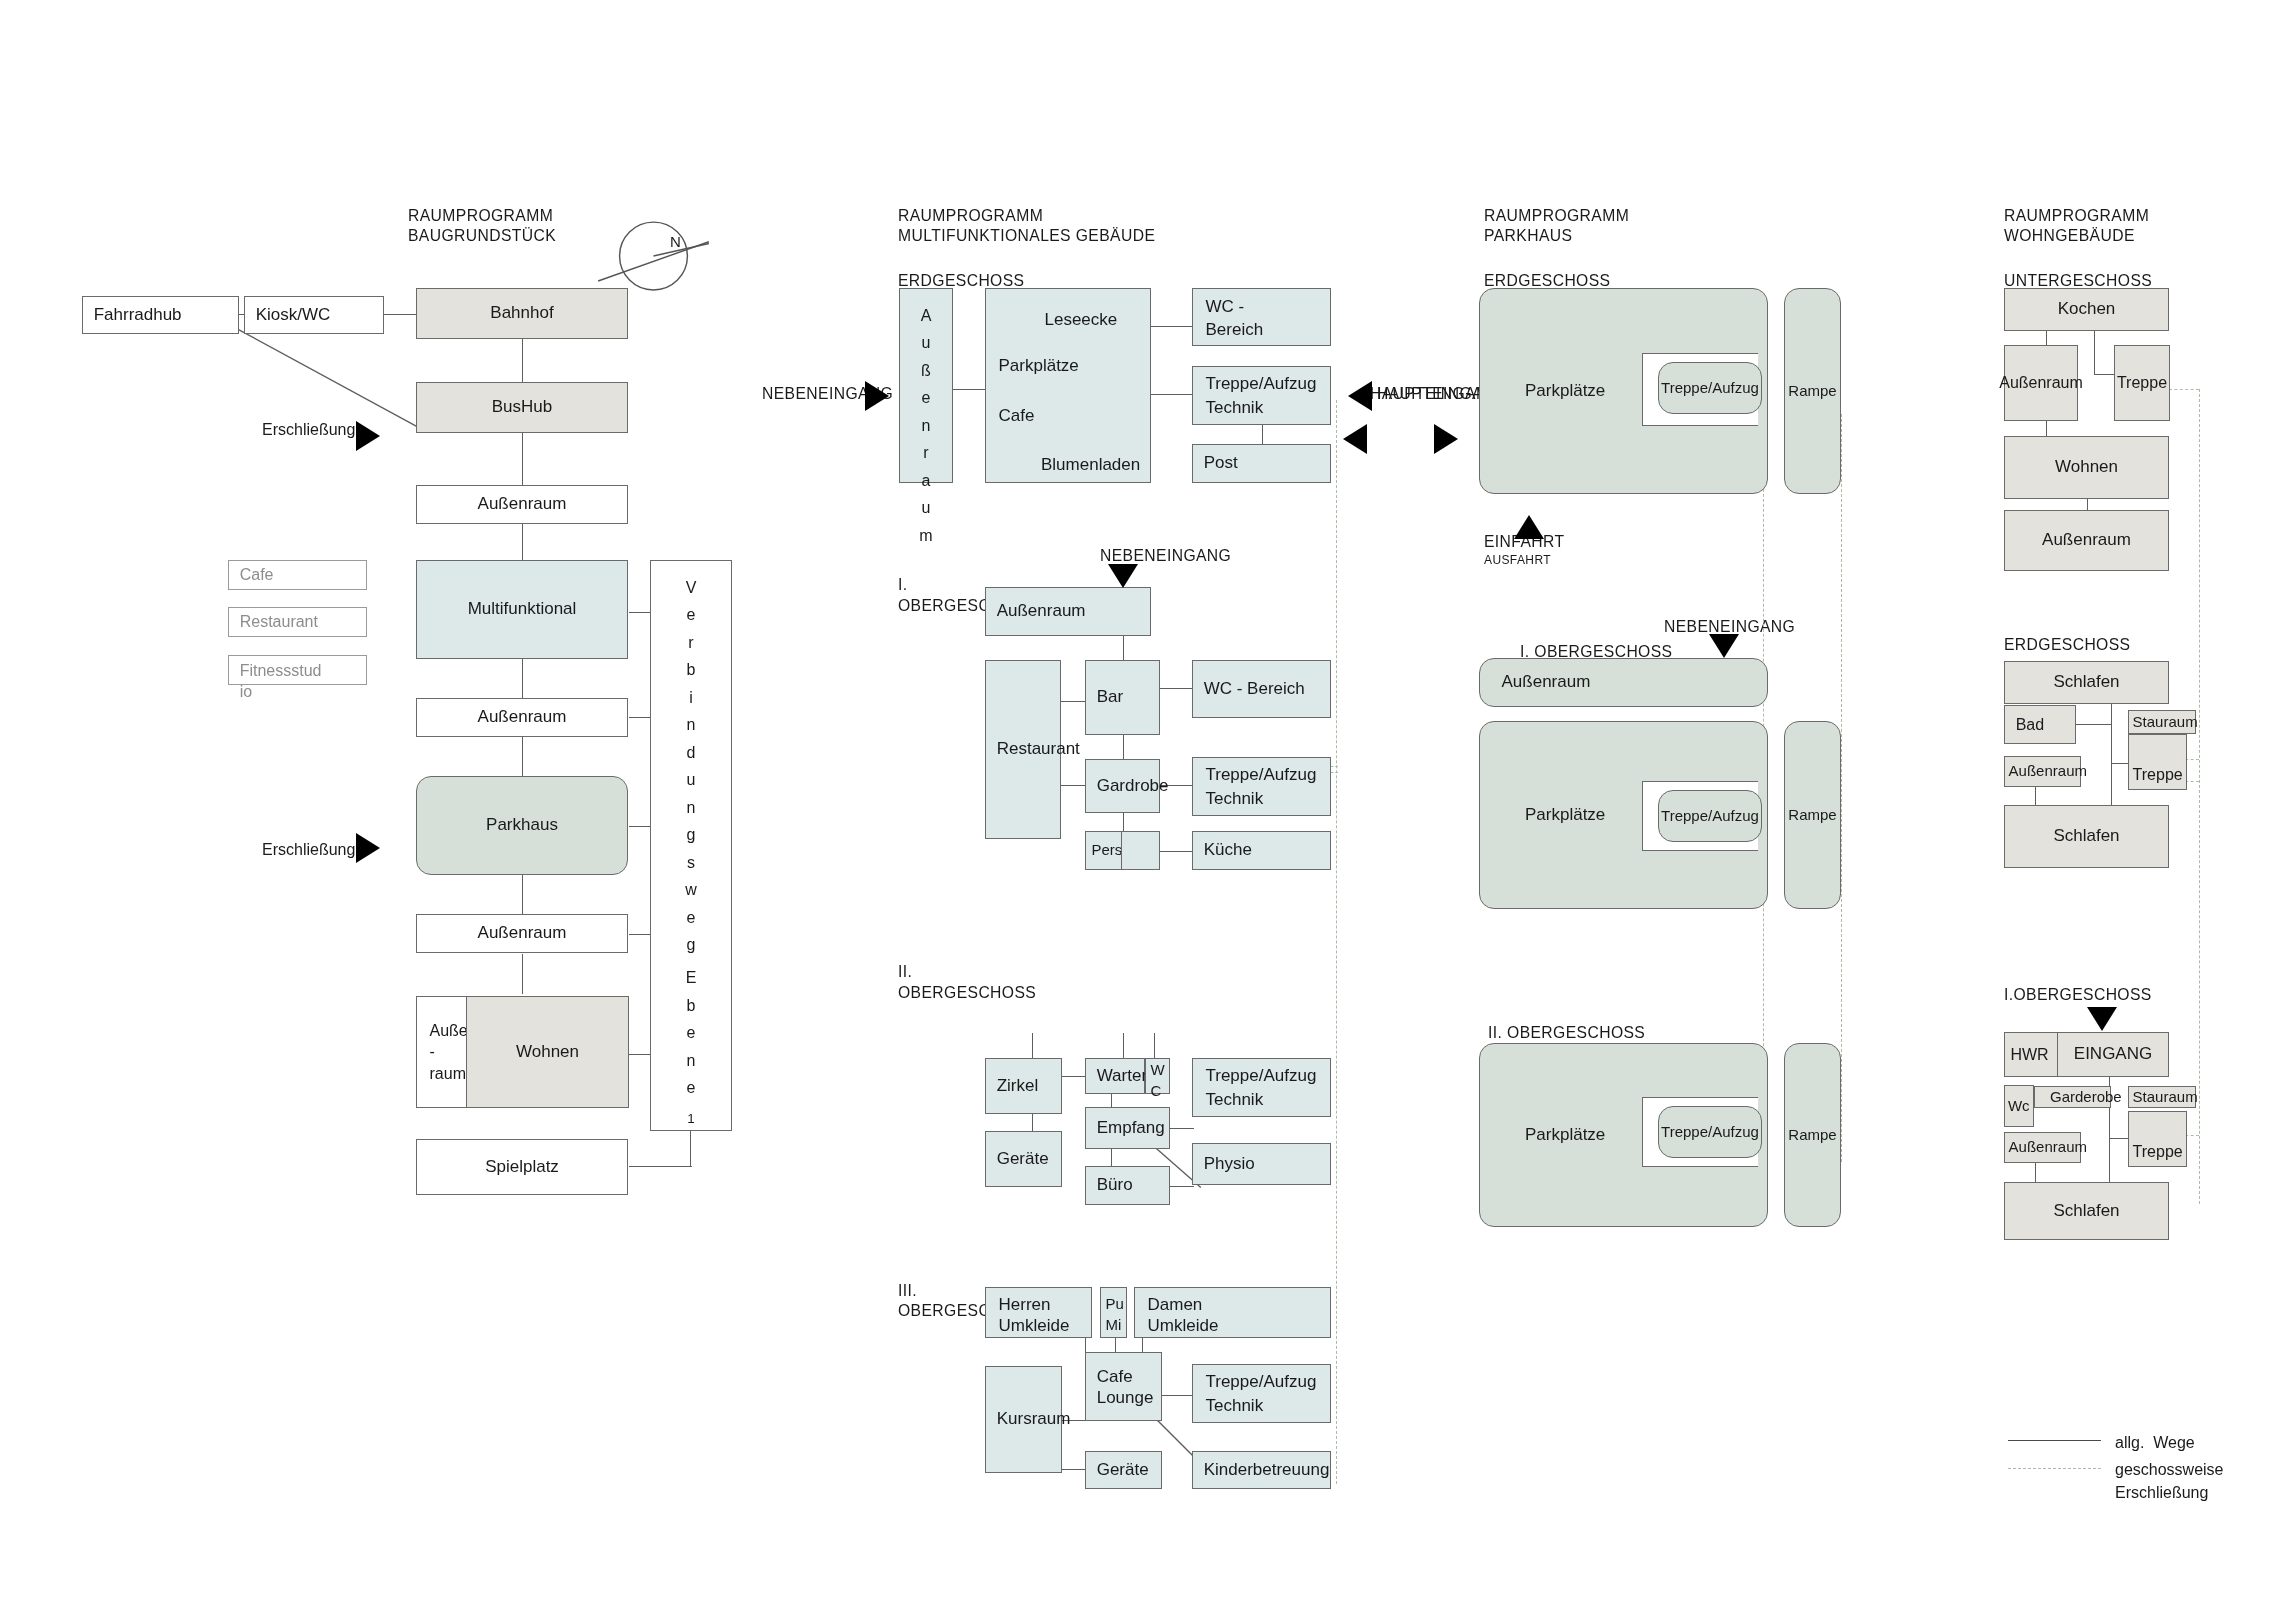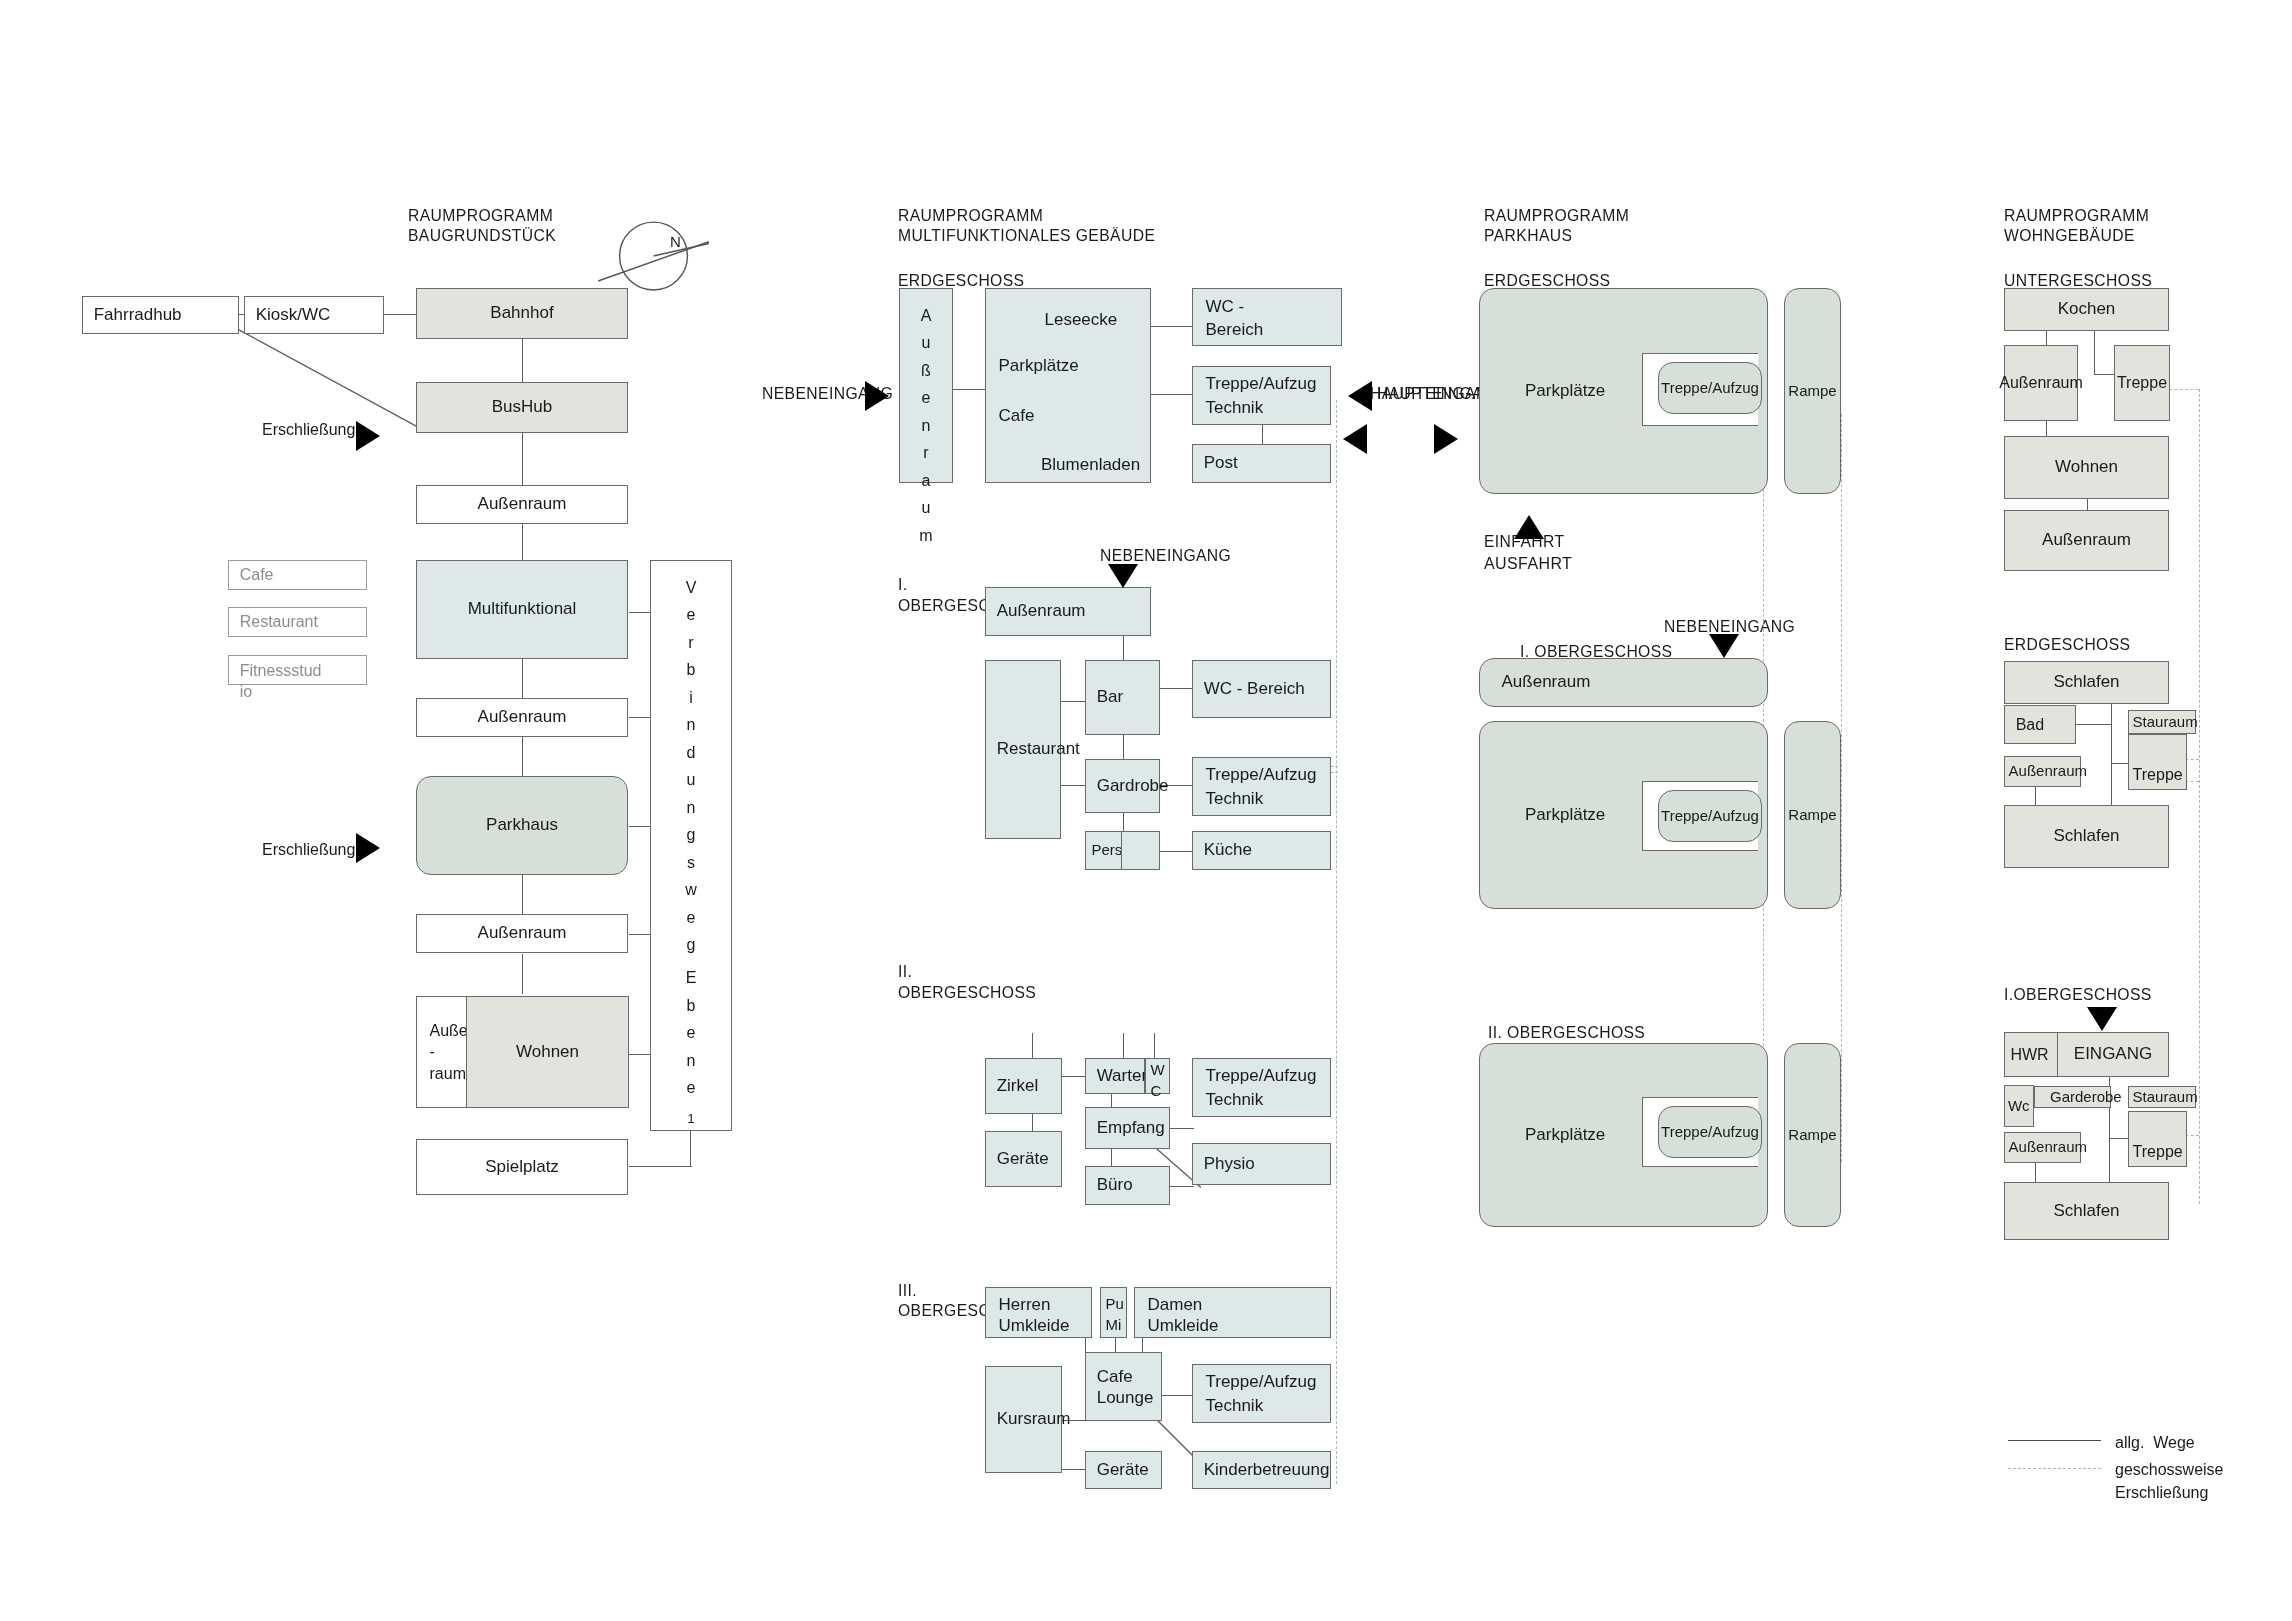--- a/index.html
+++ b/index.html
@@ -179,7 +179,7 @@
   </div>
 
   <div class="ln lnh" style="left:1151px;top:326px;width:43px;"></div>
-  <div class="box fill-blue multi" style="left:1192px;top:288px;width:150px;height:58px;">
+  <div class="box fill-blue multi" style="left:1192px;top:288px;width:139px;height:58px;">
     <span style="position:absolute;left:12.5px;top:7.2px;">WC -</span>
     <span style="position:absolute;left:12.5px;top:29.6px;">Bereich</span>
   </div>

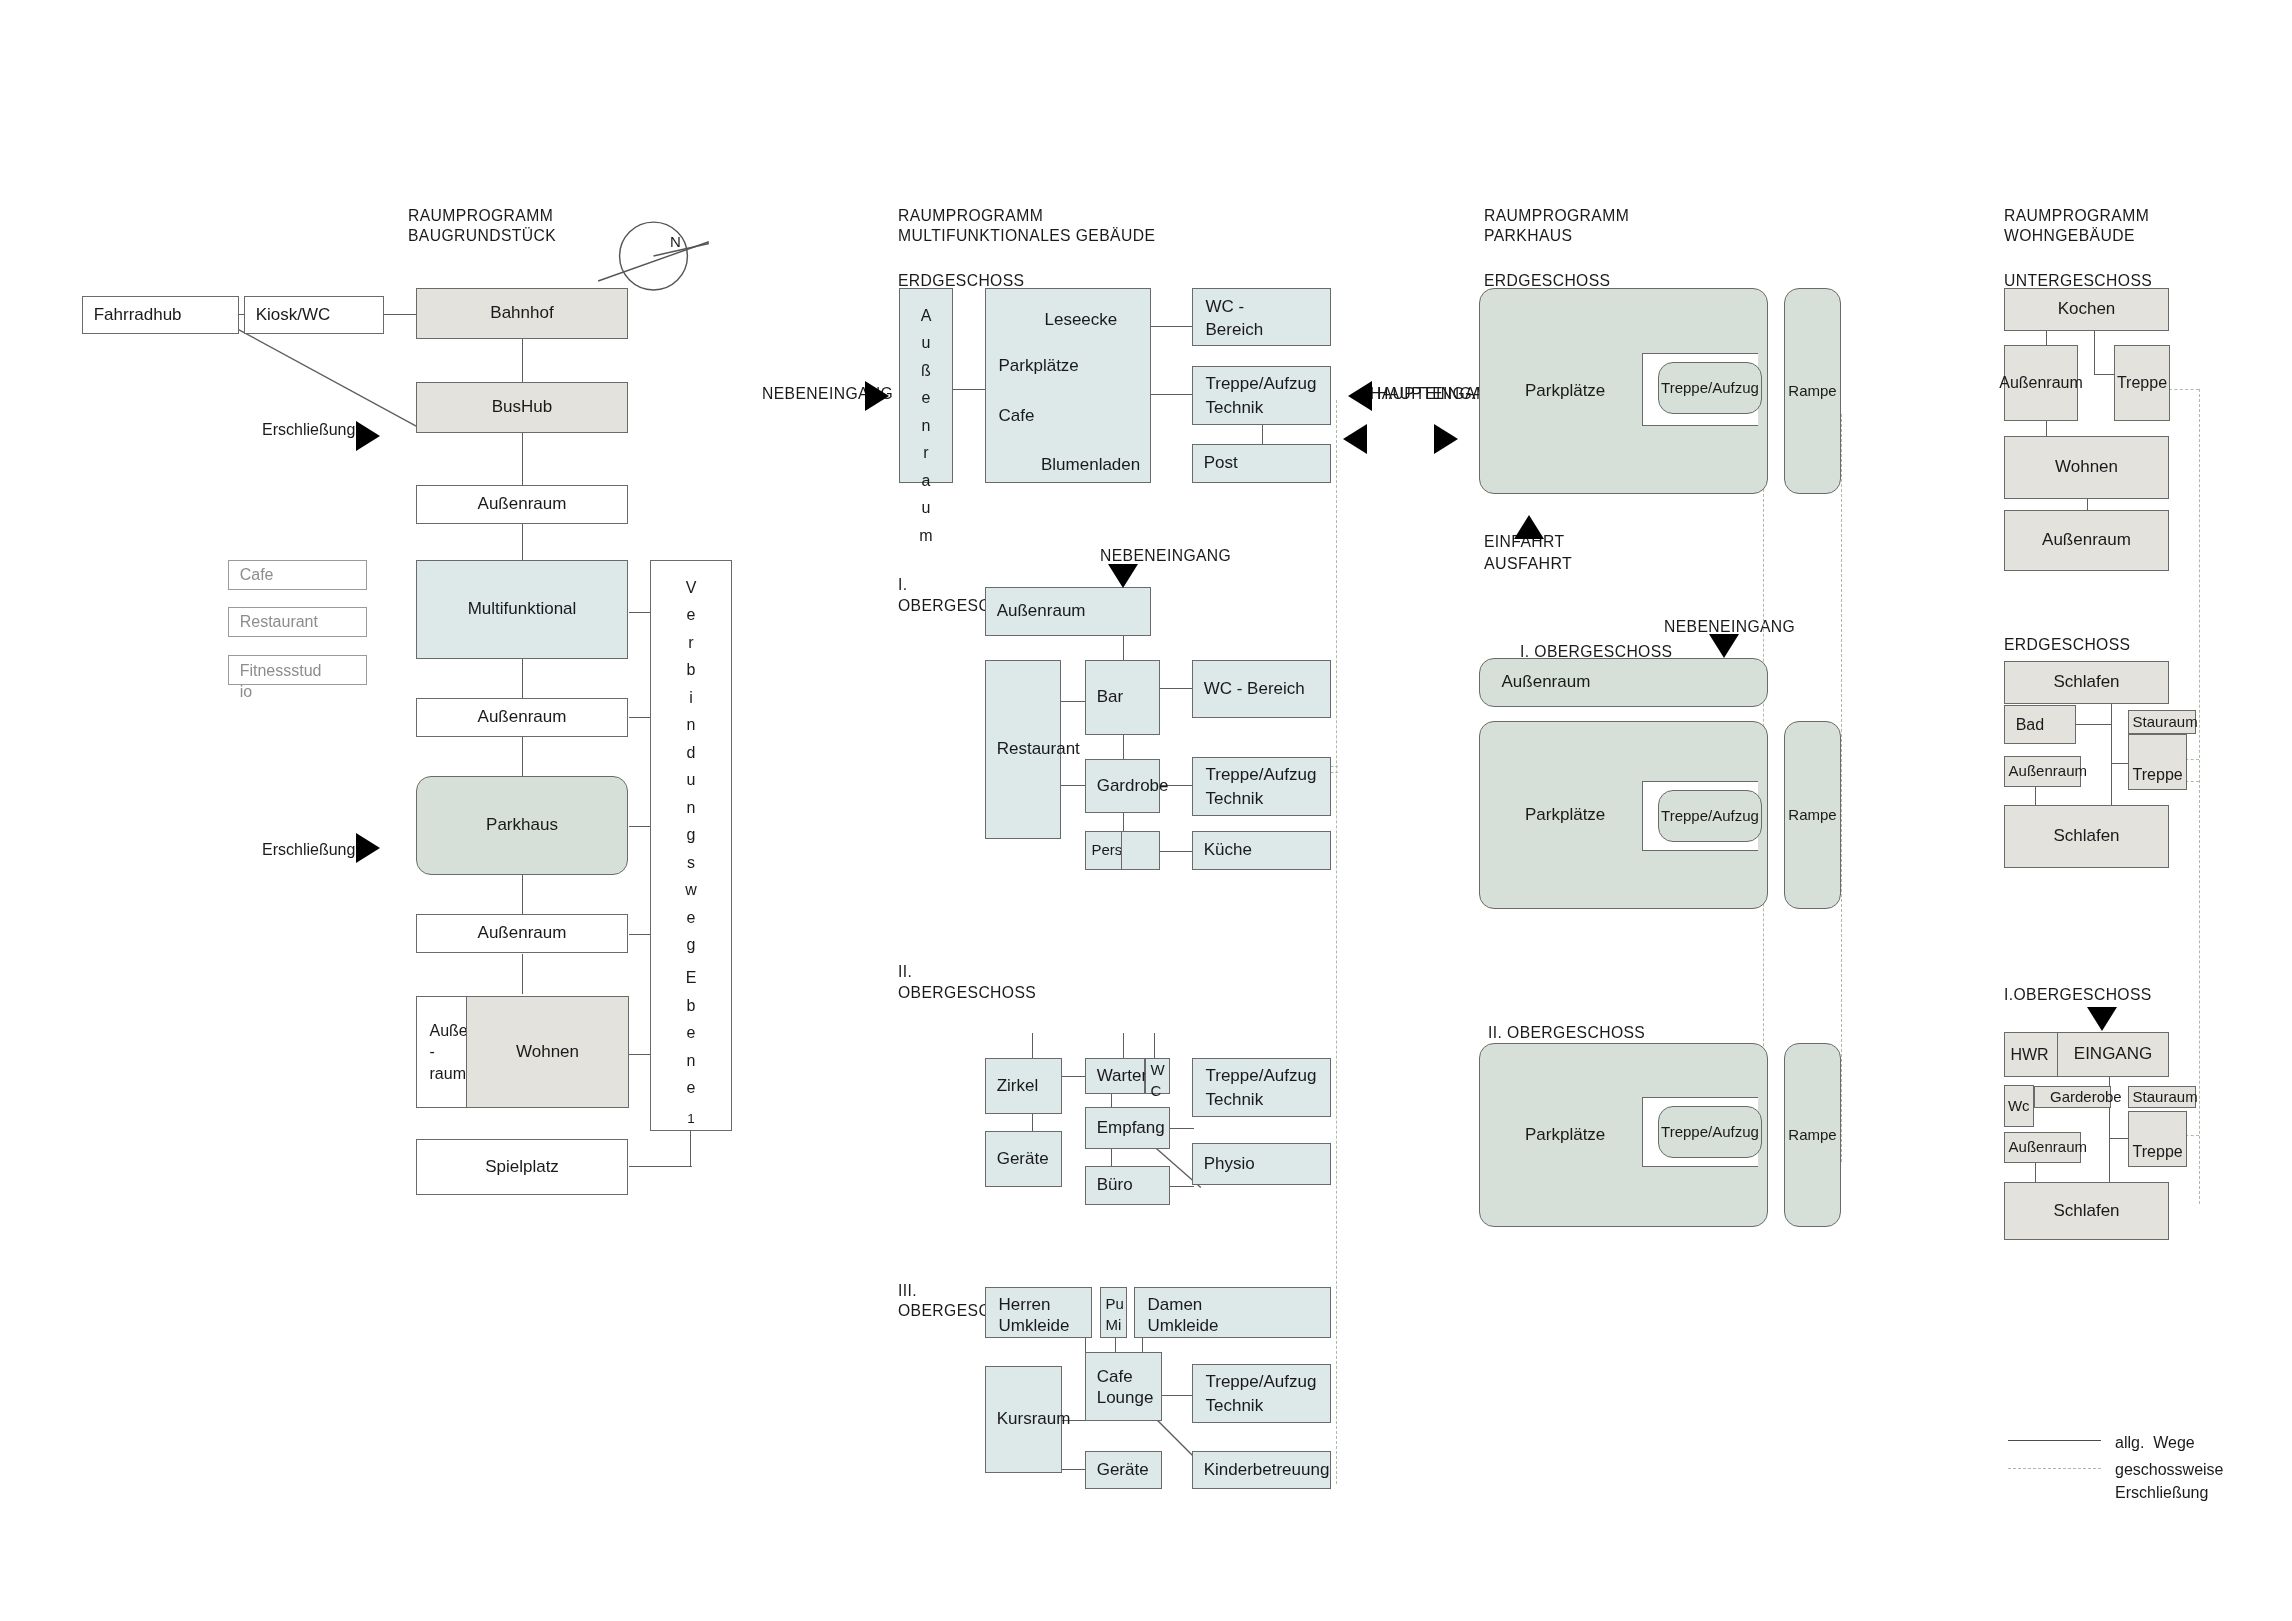--- a/index.html
+++ b/index.html
@@ -315,7 +315,7 @@
 
   <div class="tri tri-u" style="left:1514px;top:515px;"></div>
   <div class="note" style="left:1484px;top:531px;font-size:15.7px;letter-spacing:0.4px;">EINFAHRT</div>
-  <div class="note" style="left:1484px;top:552px;font-size:16px;letter-spacing:0.4px;">AUSFAHRT</div>
+  <div class="note" style="left:1484px;top:552px;font-size:12px;letter-spacing:0.4px;">AUSFAHRT</div>
 
   <div class="dash dashv" style="left:1763px;top:414px;height:802px;"></div>
   <div class="dash dashv" style="left:1841px;top:414px;height:748px;"></div>

